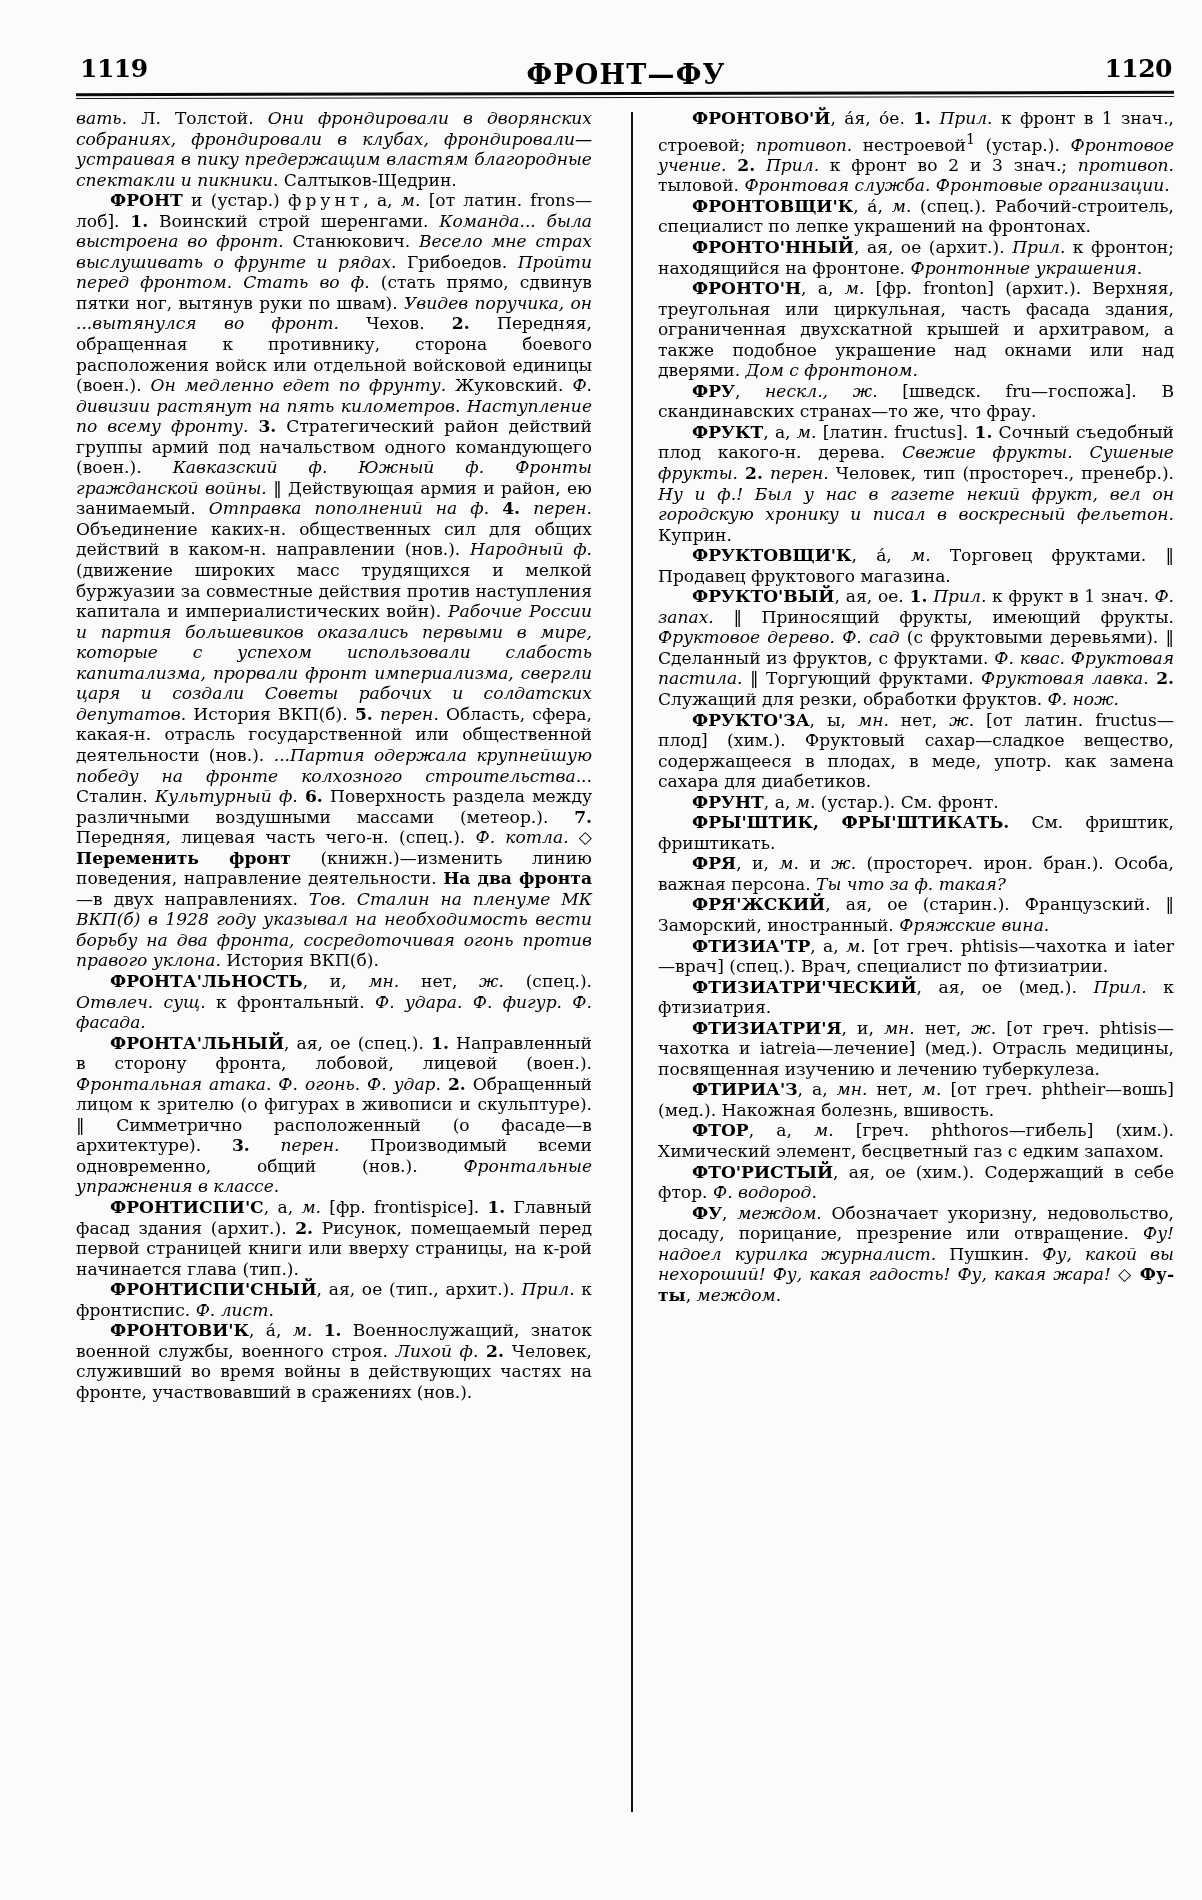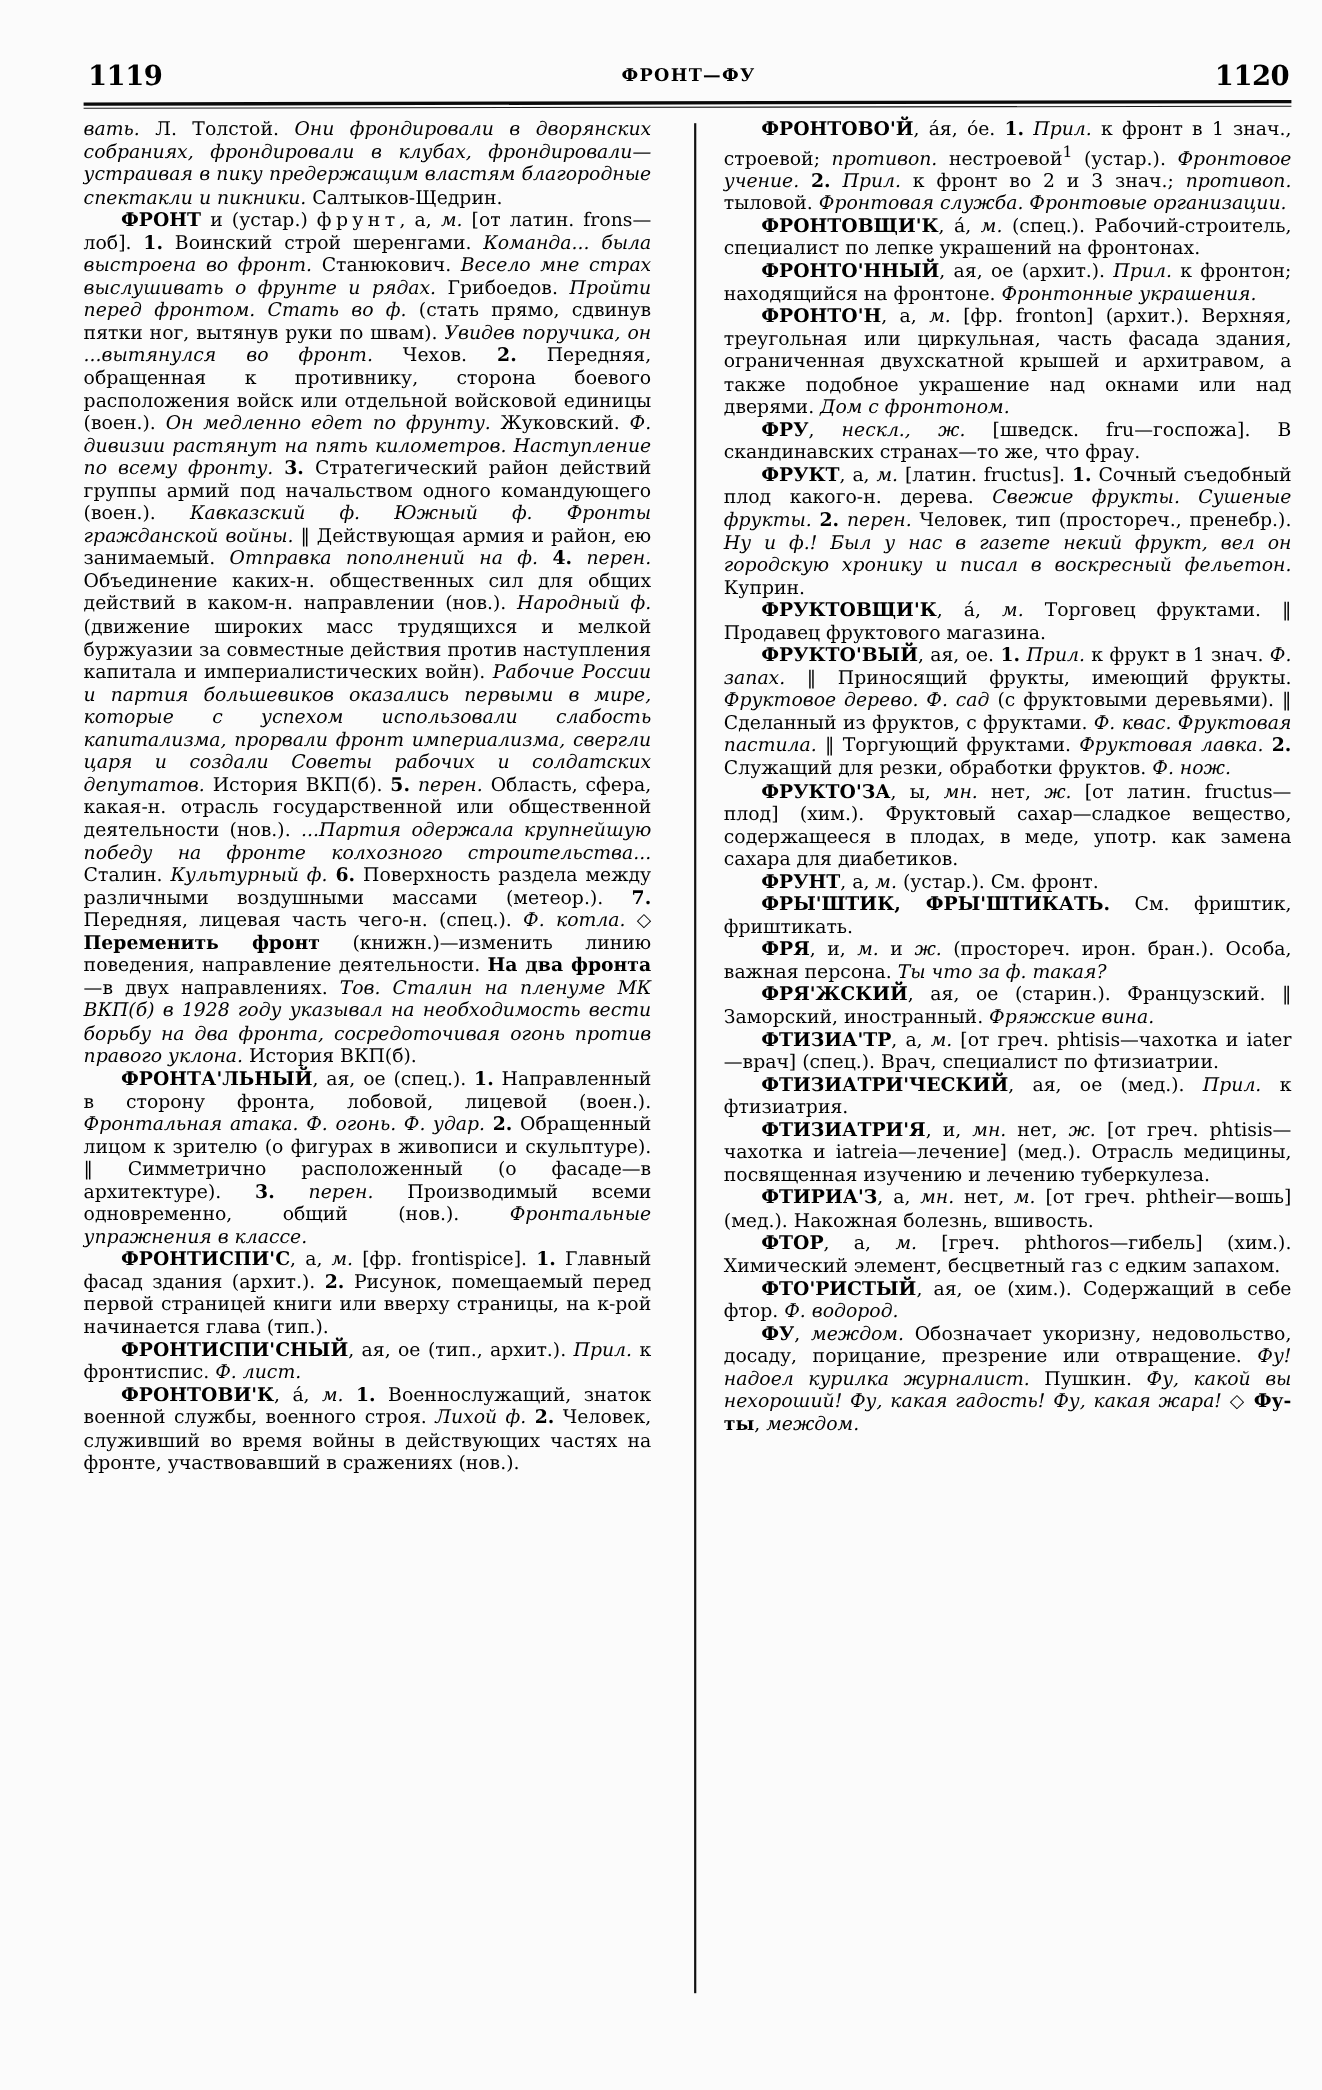--- a/index.html
+++ b/index.html
@@ -53,7 +53,7 @@
   .folio-left { margin-left: 4px; }
   .folio-right { margin-right: 2px; }
   .head-word {
-    font-size: 16px;
+    font-size: 27px;
     font-weight: 700;
     letter-spacing: 1.2px;
     line-height: 1;

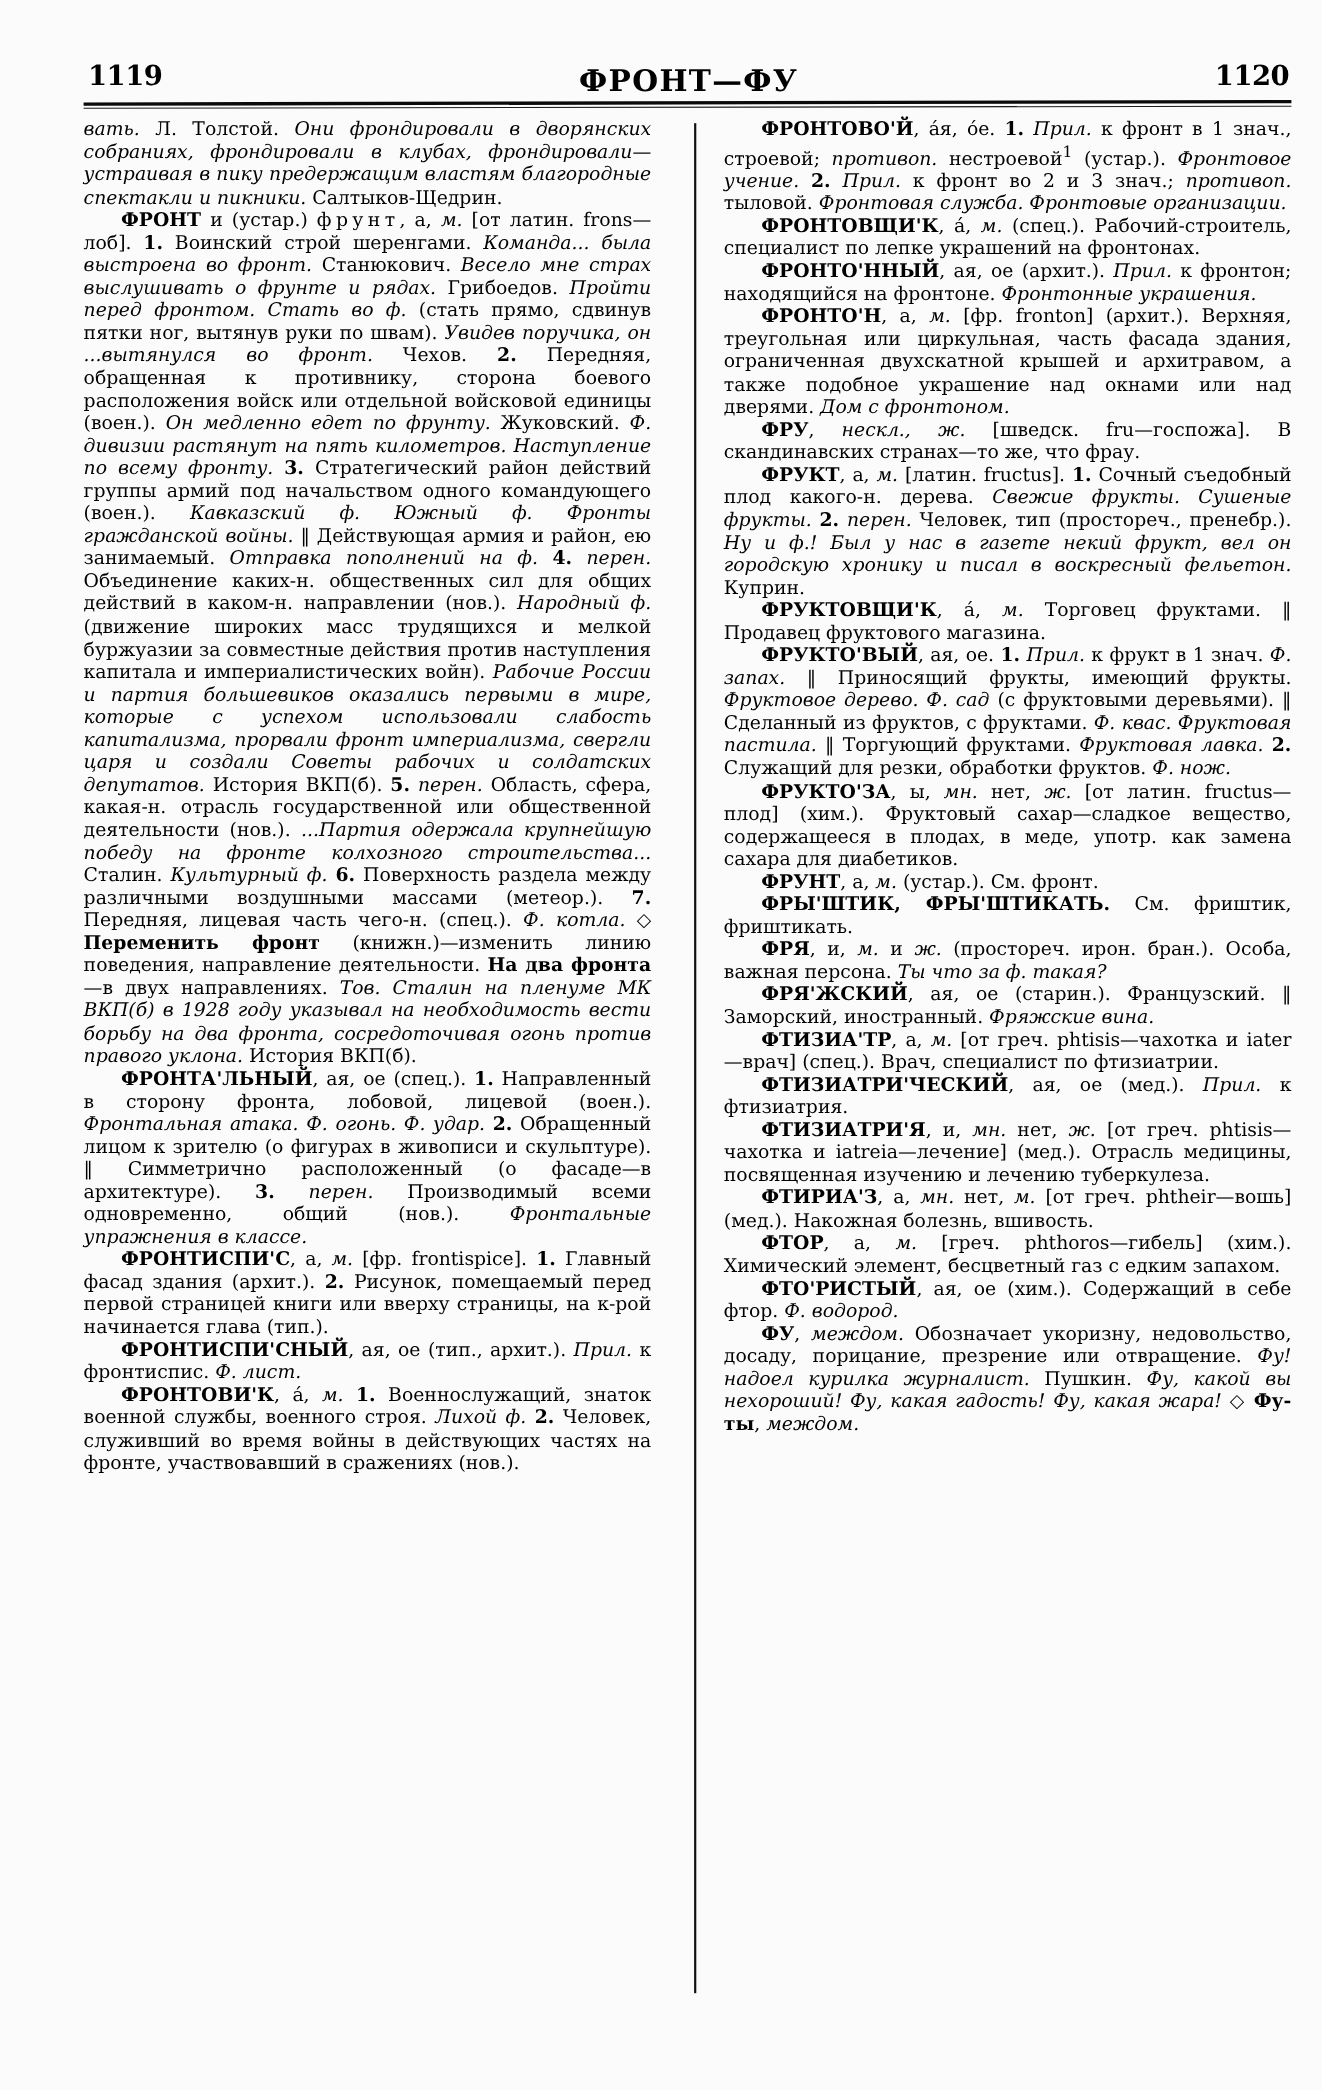--- a/index.html
+++ b/index.html
@@ -137,6 +137,7 @@
       <div class="col col-left" id="col-left">
           <p class="cont"><i>вать.</i> Л. Толстой. <i>Они фрондировали в дворянских собраниях, фрондировали в клубах, фрондировали—устраивая в пику предержащим властям благородные спектакли и пикники.</i> Салтыков-Щедрин.</p>
           <p class="entry"><b>ФРОНТ</b> и (устар.) <span class="sp">фрунт</span>, а, <i>м.</i> [от латин. frons—лоб]. <b>1.</b> Воинский строй шеренгами. <i>Команда... была выстроена во фронт.</i> Станюкович. <i>Весело мне страх выслушивать о фрунте и рядах.</i> Грибоедов. <i>Пройти перед фронтом. Стать во ф.</i> (стать прямо, сдвинув пятки ног, вытянув руки по швам). <i>Увидев поручика, он ...вытянулся во фронт.</i> Чехов. <b>2.</b> Передняя, обращенная к противнику, сторона боевого расположения войск или отдельной войсковой единицы (воен.). <i>Он медленно едет по фрунту.</i> Жуковский. <i>Ф. дивизии растянут на пять километров. Наступление по всему фронту.</i> <b>3.</b> Стратегический район действий группы армий под начальством одного командующего (воен.). <i>Кавказский ф. Южный ф. Фронты гражданской войны.</i> ‖ Действующая армия и район, ею занимаемый. <i>Отправка пополнений на ф.</i> <b>4.</b> <i>перен.</i> Объединение каких-н. общественных сил для общих действий в каком-н. направлении (нов.). <i>Народный ф.</i> (движение широких масс трудящихся и мелкой буржуазии за совместные действия против наступления капитала и империалистических войн). <i>Рабочие России и партия большевиков оказались первыми в мире, которые с успехом использовали слабость капитализма, прорвали фронт империализма, свергли царя и создали Советы рабочих и солдатских депутатов.</i> История ВКП(б). <b>5.</b> <i>перен.</i> Область, сфера, какая-н. отрасль государственной или общественной деятельности (нов.). <i>...Партия одержала крупнейшую победу на фронте колхозного строительства...</i> Сталин. <i>Культурный ф.</i> <b>6.</b> Поверхность раздела между различными воздушными массами (метеор.). <b>7.</b> Передняя, лицевая часть чего-н. (спец.). <i>Ф. котла.</i> ◇ <b>Переменить фронт</b> (книжн.)—изменить линию поведения, направление деятельности. <b>На два фронта</b>—в двух направлениях. <i>Тов. Сталин на пленуме МК ВКП(б) в 1928 году указывал на необходимость вести борьбу на два фронта, сосредоточивая огонь против правого уклона.</i> История ВКП(б).</p>
+          <p class="entry"><b>ФРОНТА'ЛЬНОСТЬ</b>, и, <i>мн.</i> нет, <i>ж.</i> (спец.). <i>Отвлеч. сущ.</i> к фронтальный. <i>Ф. удара. Ф. фигур. Ф. фасада.</i></p>
           <p class="entry"><b>ФРОНТА'ЛЬНЫЙ</b>, ая, ое (спец.). <b>1.</b> Направленный в сторону фронта, лобовой, лицевой (воен.). <i>Фронтальная атака. Ф. огонь. Ф. удар.</i> <b>2.</b> Обращенный лицом к зрителю (о фигурах в живописи и скульптуре). ‖ Симметрично расположенный (о фасаде—в архитектуре). <b>3.</b> <i>перен.</i> Производимый всеми одновременно, общий (нов.). <i>Фронтальные упражнения в классе.</i></p>
           <p class="entry"><b>ФРОНТИСПИ'С</b>, а, <i>м.</i> [фр. frontispice]. <b>1.</b> Главный фасад здания (архит.). <b>2.</b> Рисунок, помещаемый перед первой страницей книги или вверху страницы, на к-рой начинается глава (тип.).</p>
           <p class="entry"><b>ФРОНТИСПИ'СНЫЙ</b>, ая, ое (тип., архит.). <i>Прил.</i> к фронтиспис. <i>Ф. лист.</i></p>

